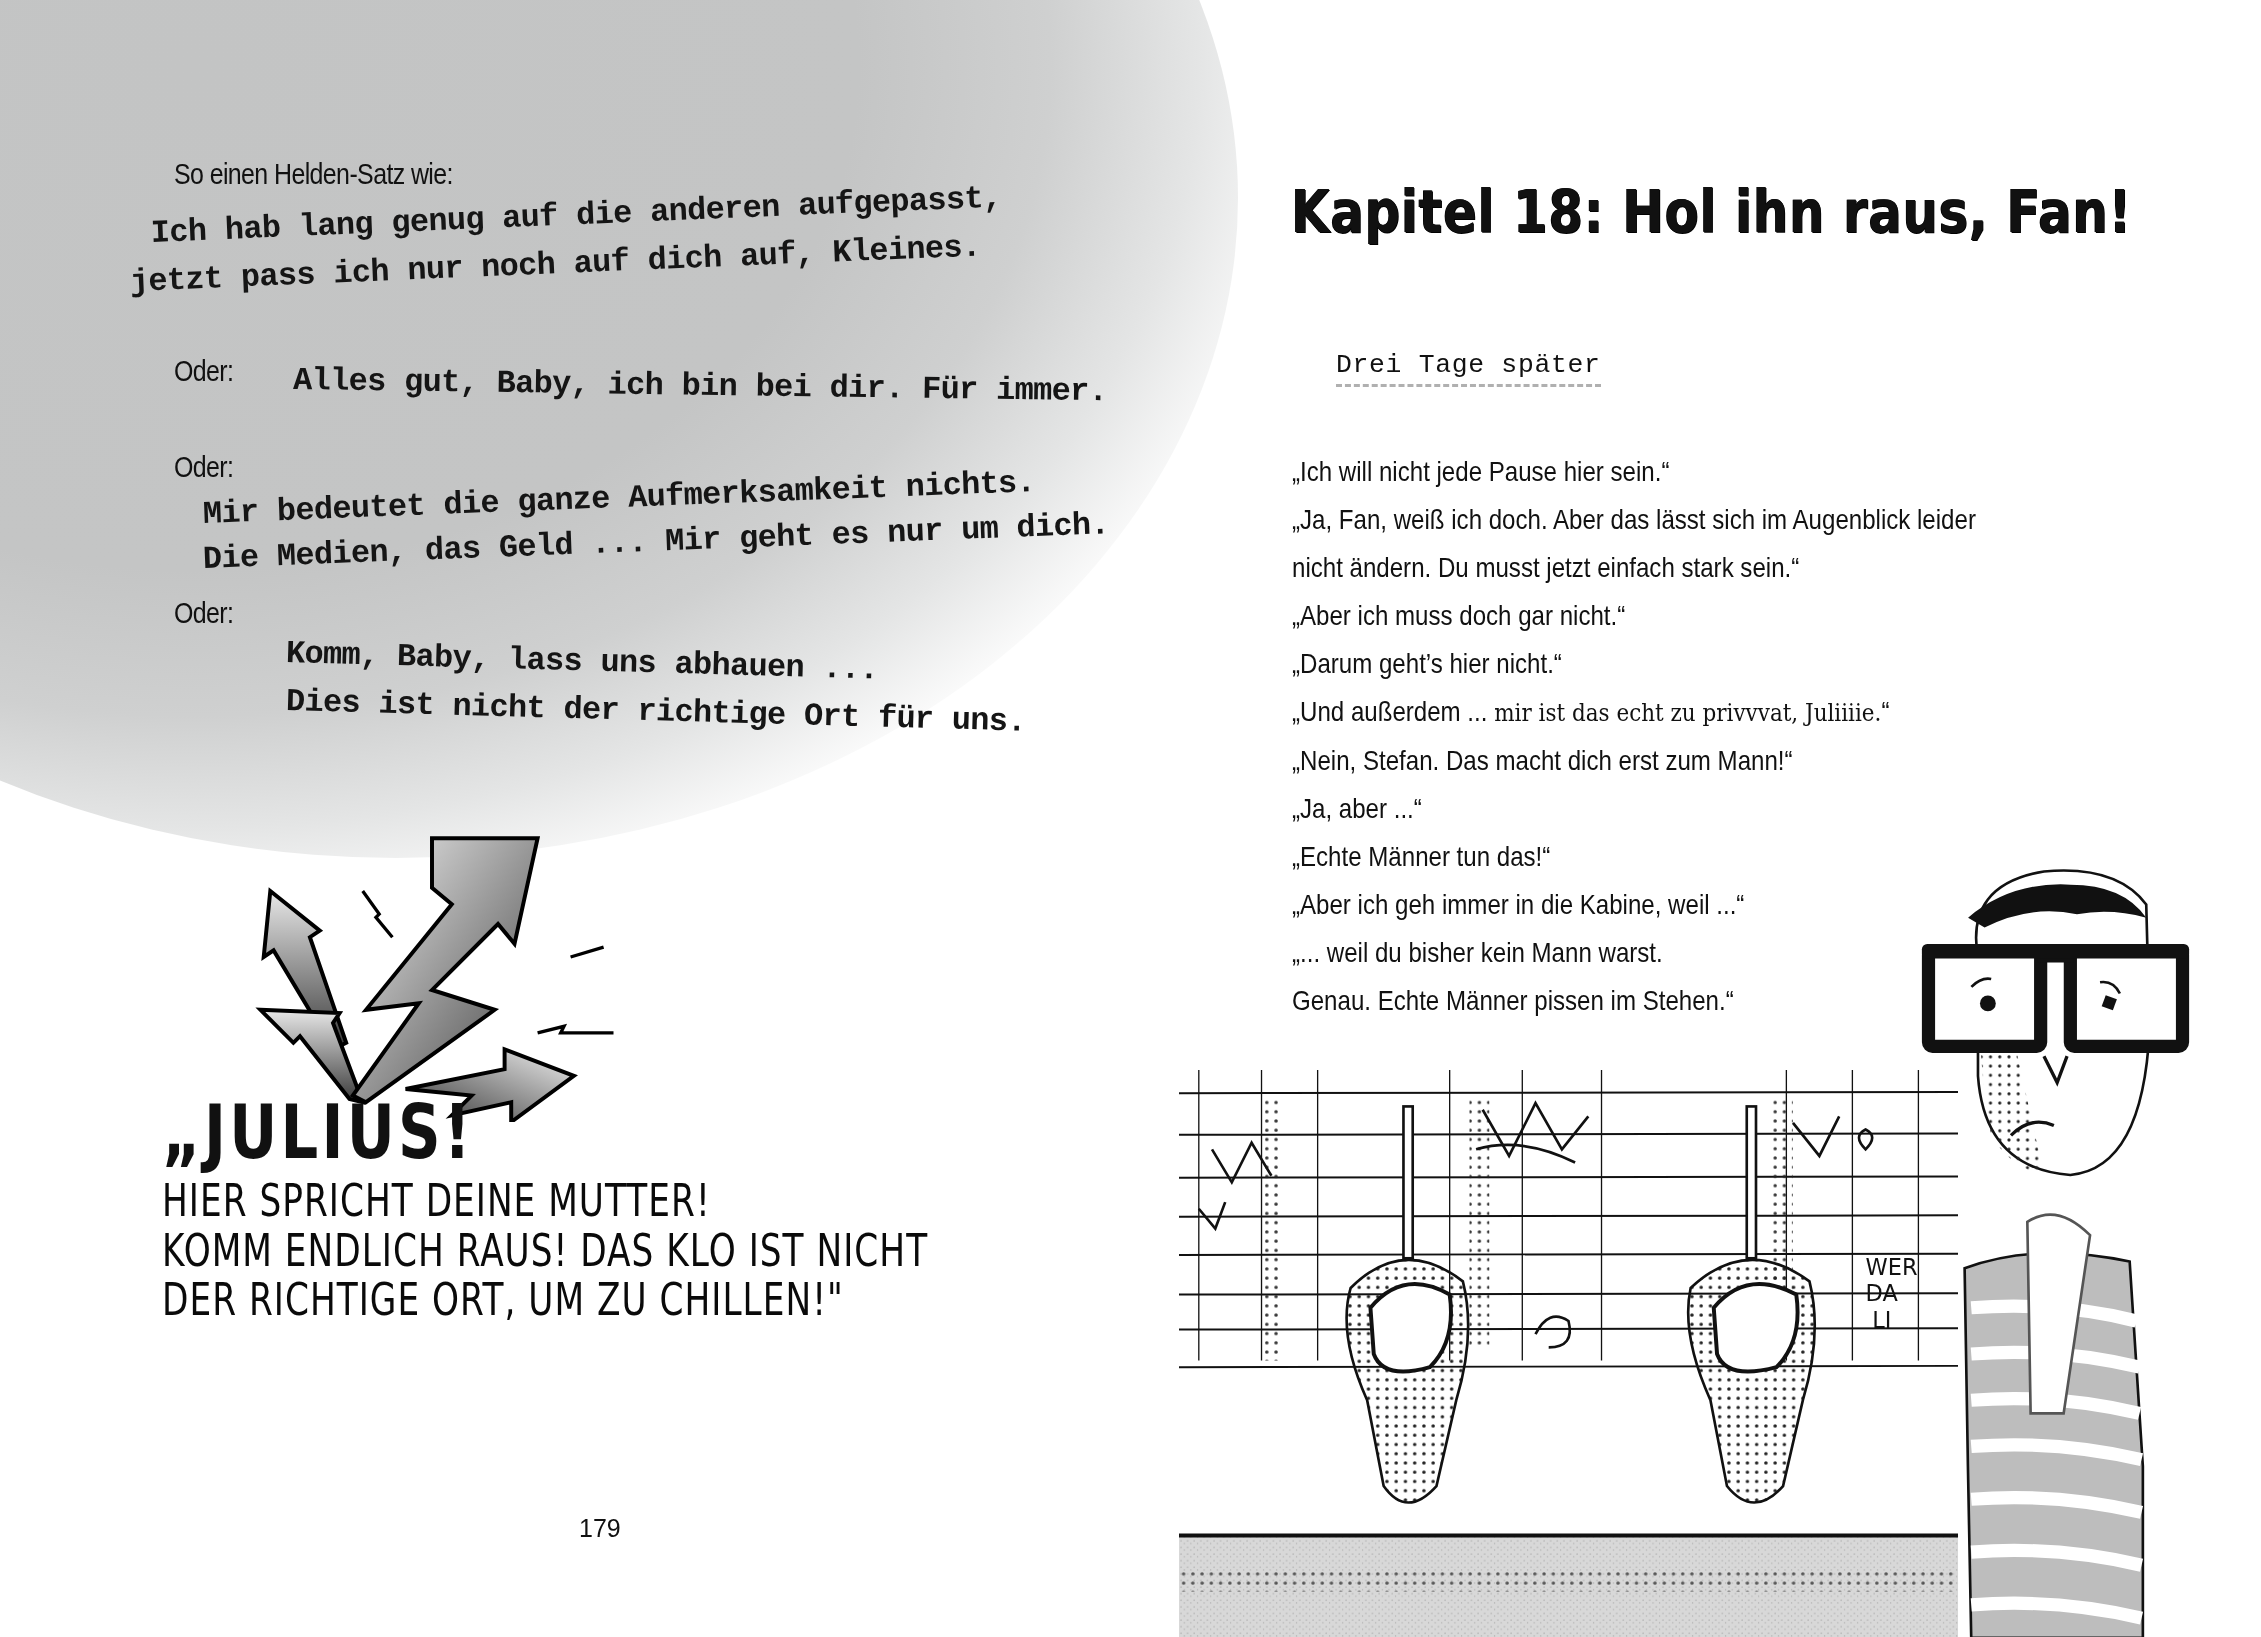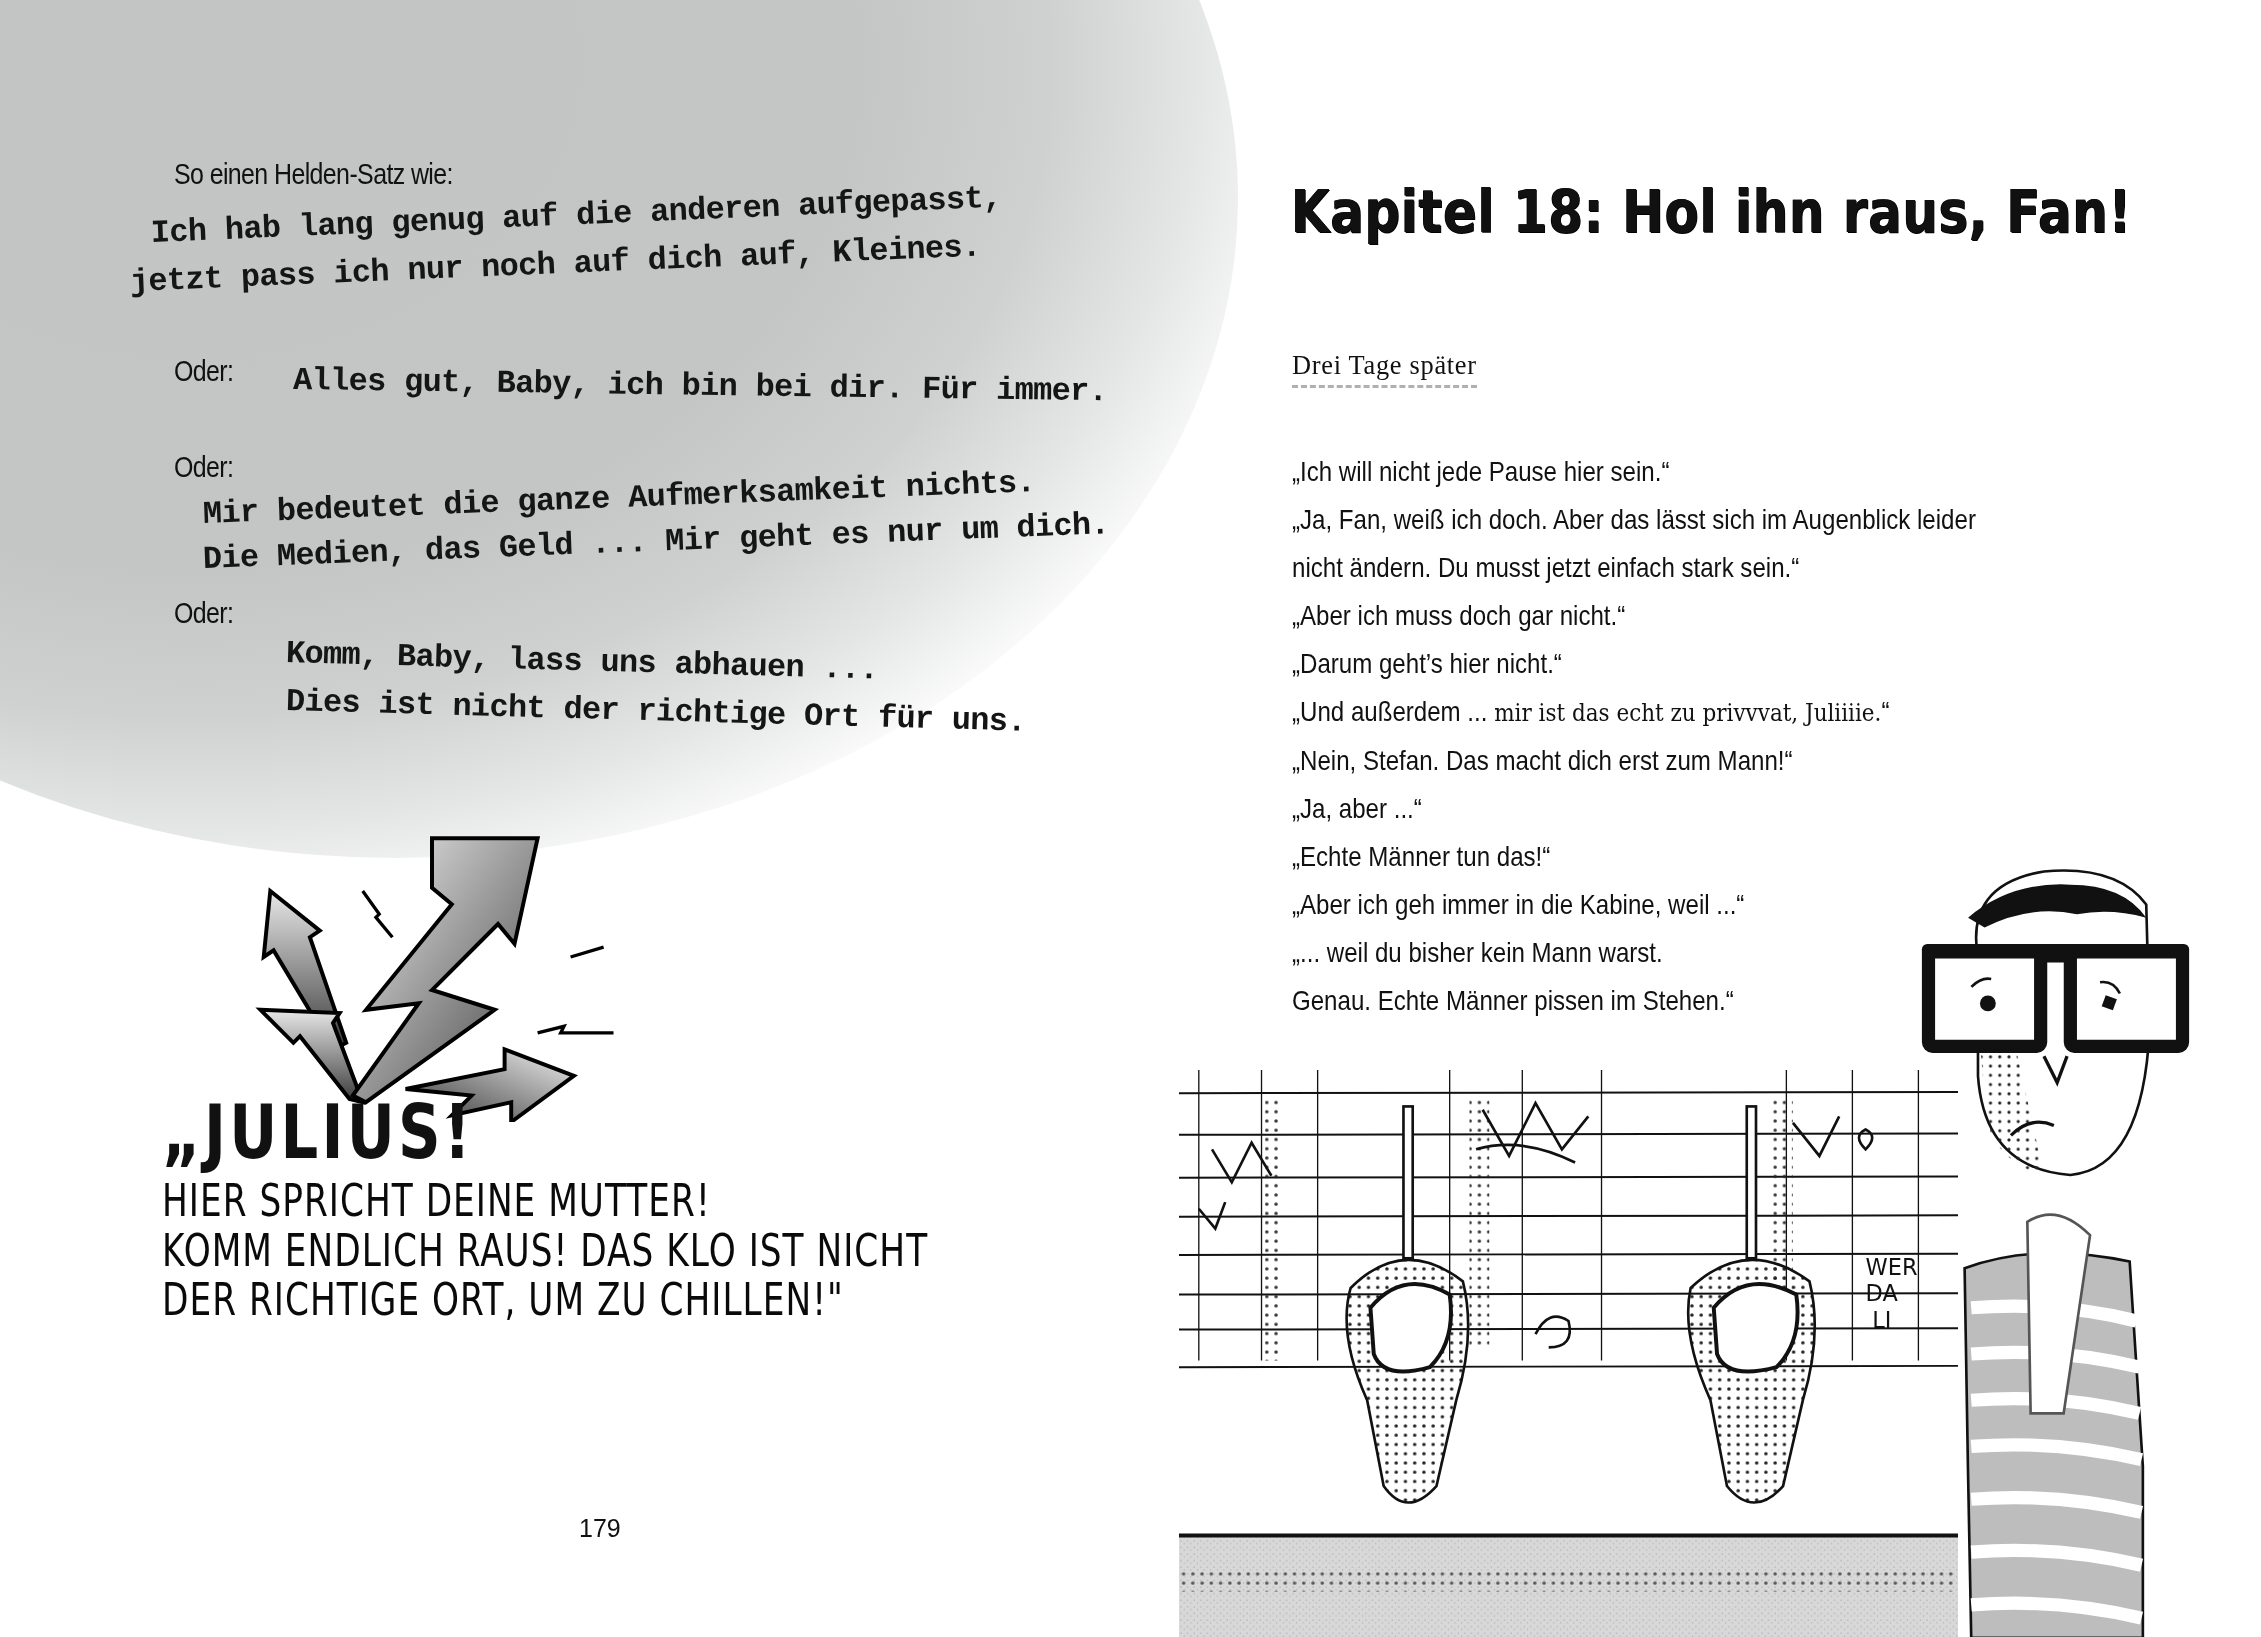--- a/index.html
+++ b/index.html
@@ -19,7 +19,7 @@
   .hand-big { font-family:"DejaVu Sans", sans-serif; text-transform:uppercase; font-weight:bold; font-size:74px; letter-spacing:4px; transform:scaleX(0.8); transform-origin:left center; }
   .page-number { font-family:"Liberation Sans", sans-serif; font-size:25px; }
   .chapter-title { font-family:"DejaVu Sans", sans-serif; font-weight:bold; font-size:58px; letter-spacing:0.7px; transform:scaleX(0.86); transform-origin:center center; text-shadow:0.7px 0.7px 0 #000, -0.7px 0 0 #000; }
-  .subtitle { font-family:Liberation Serif, serif; font-size:26.4px; border-bottom:3.3px dashed #b0b0b0; padding-bottom:4px; letter-spacing:0.7px; }
+  .subtitle { font-family:Liberation Mono, monospace; font-size:26.4px; border-bottom:3.3px dashed #b0b0b0; padding-bottom:4px; letter-spacing:0.7px;margin-left:44px; }
   .dialogue { font-family:"Liberation Sans", sans-serif; font-size:28px; line-height:48px; transform:scaleX(0.86); transform-origin:left top; }
   .dialogue div { white-space:nowrap; }
   .mono-inline { font-family:"DejaVu Serif", serif; font-size:25px; }

